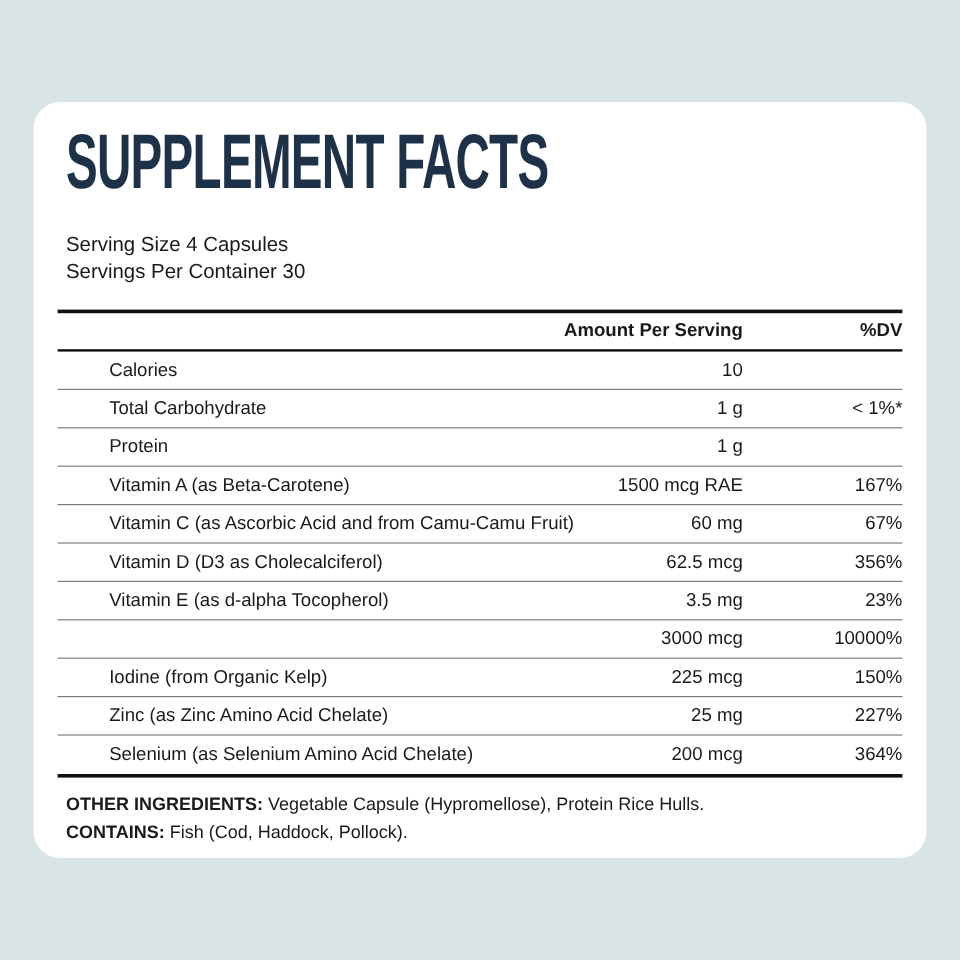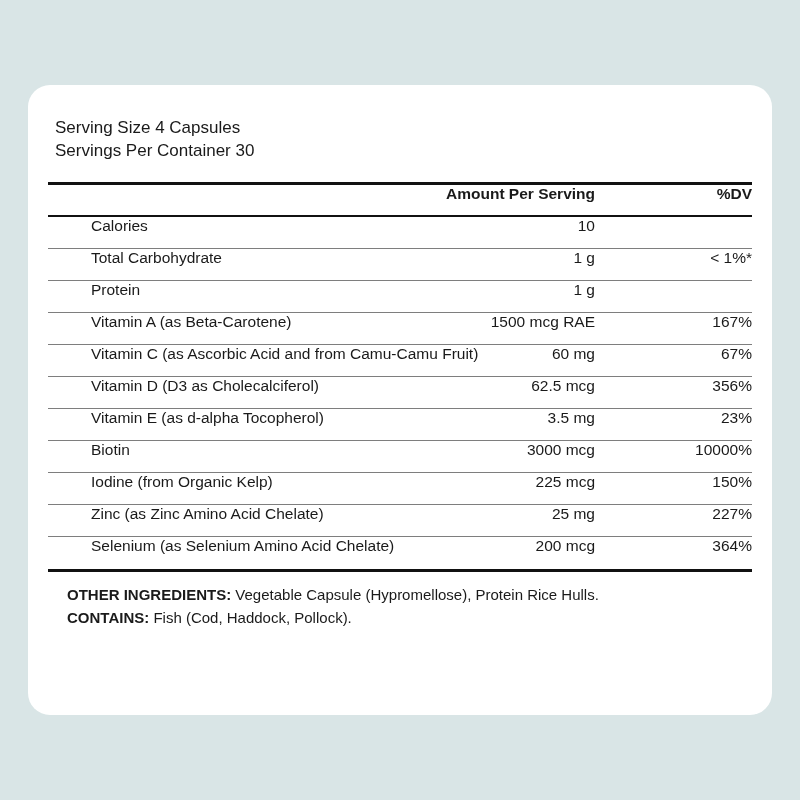--- a/index.html
+++ b/index.html
@@ -79,6 +79,9 @@
 
 <div class="card">
 
+  <div class="title-wrap">
+    <span class="title">SUPPLEMENT FACTS</span>
+  </div>
 
   <div class="serving">
     <div>Serving Size 4 Capsules</div>

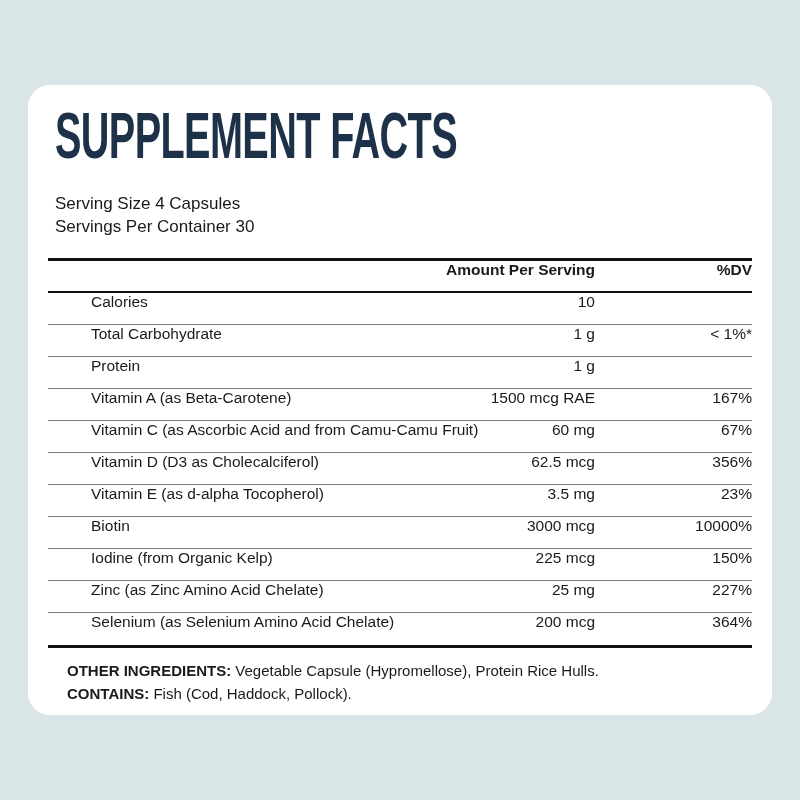--- a/index.html
+++ b/index.html
@@ -57,10 +57,9 @@
   }
   .row {
     display: flex;
-    align-items: flex-start;
+    align-items: center;
     height: 32px;
     box-sizing: border-box;
-    gap: 24px;
   }
   .row.header { height: 30px; font-weight: 700; }
   #rows .row:not(:last-child) { border-bottom: 1px solid var(--divider, #7e7e7e); }

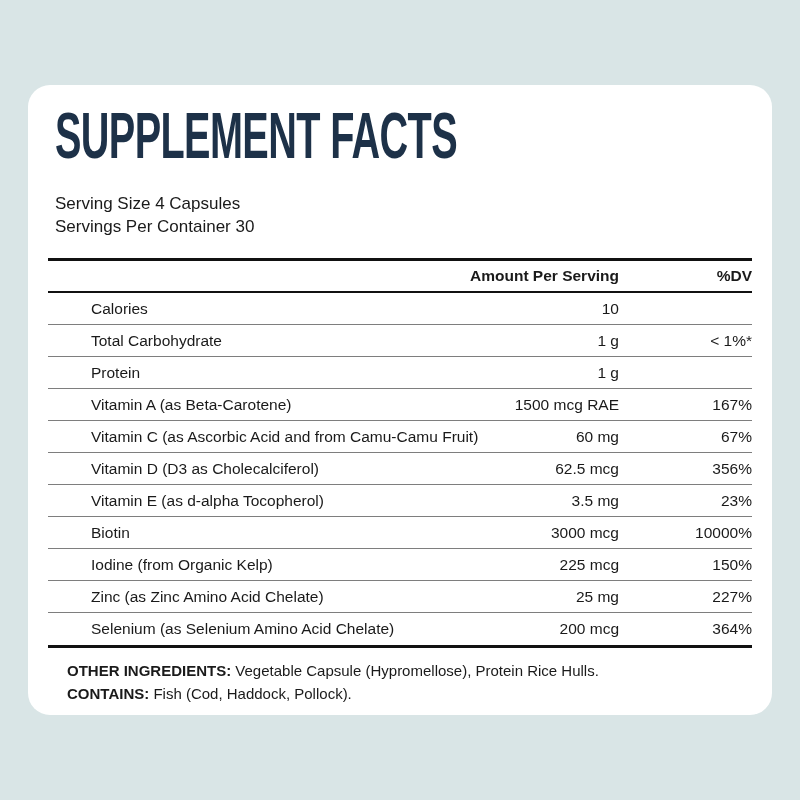--- a/index.html
+++ b/index.html
@@ -135,7 +135,6 @@
           <span class="cell dv">23%</span>
         </div>
         <div class="row">
-          <span class="cell name">Biotin</span>
           <span class="cell amount">3000 mcg</span>
           <span class="cell dv">10000%</span>
         </div>

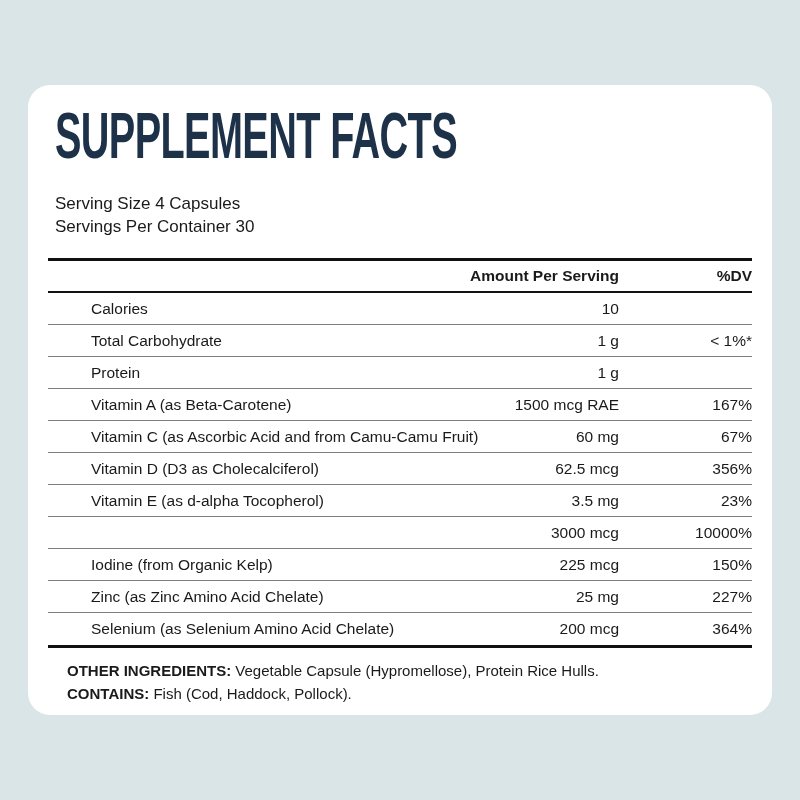--- a/index.html
+++ b/index.html
@@ -71,7 +71,7 @@
     font-size: 15px;
     line-height: 1.55;
   }
-  .footer b { font-weight: 700; margin-left: 12px; }
+  .footer b { font-weight: 700; }
 </style>
 </head>
 <body>

